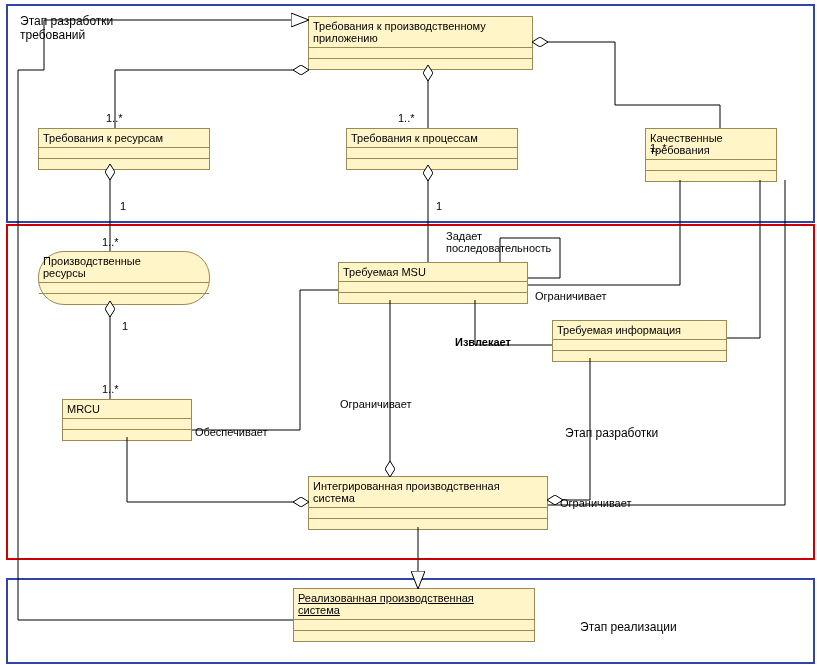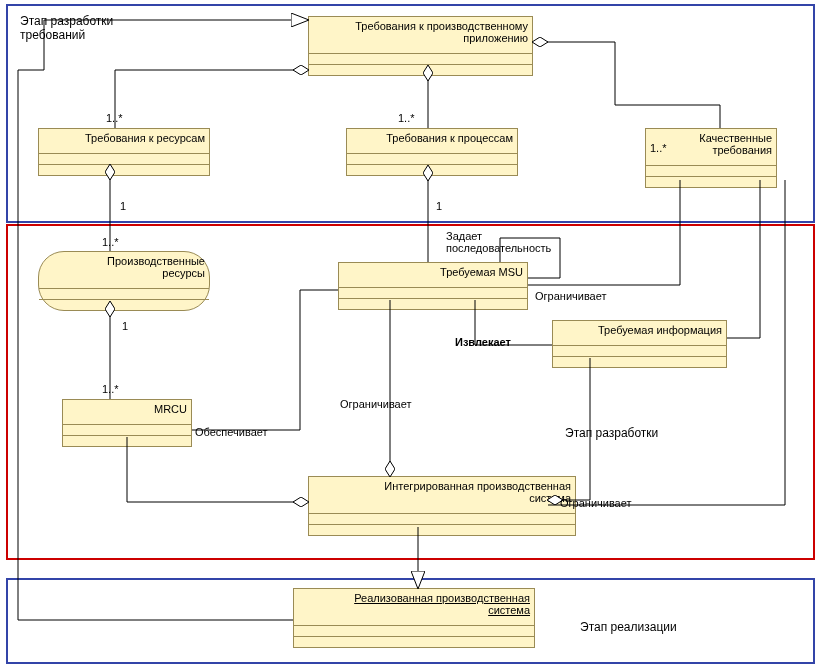--- a/index.html
+++ b/index.html
@@ -9,7 +9,7 @@
 .frame.red{border-color:#cc0000}
 .frame-label{position:absolute;font-size:12px;color:#000}
 .class-box{position:absolute;background:#fff5c8;border:1px solid #9a8b55;box-sizing:border-box}
-.class-title{text-align:right;padding:3px 4px 9px 4px;line-height:12px;border-bottom:1px solid #9a8b55}
+.class-title{text-align:left;padding:3px 4px 3px 4px;line-height:12px;border-bottom:1px solid #9a8b55}
 .class-attr{height:10px;border-bottom:1px solid #9a8b55}
 .class-op{height:10px}
 svg.layer{position:absolute;left:0;top:0;width:817px;height:665px;pointer-events:none}

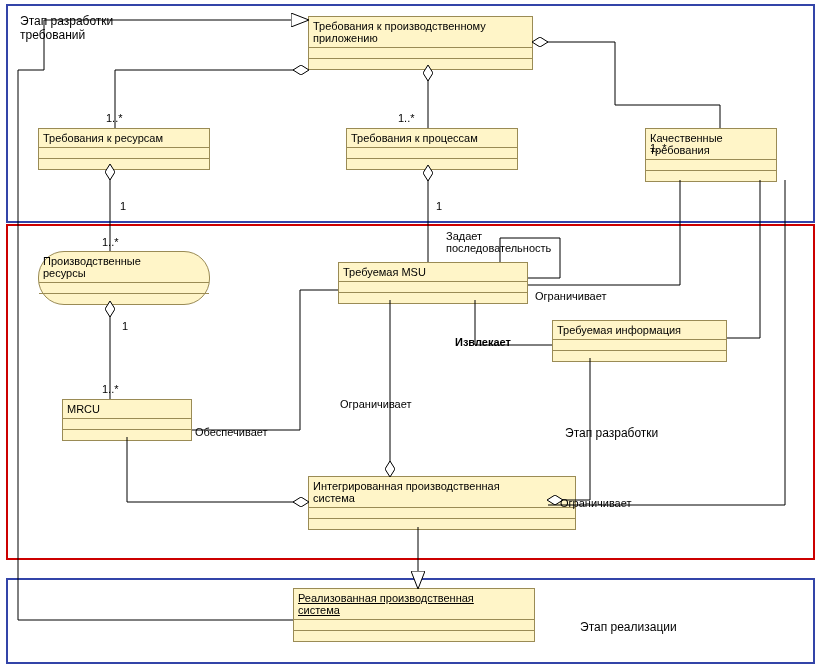--- a/index.html
+++ b/index.html
@@ -80,7 +80,7 @@
     <div class="class-op"></div>
   </div>
 
-  <div class="class-box" style="left:308px;top:476px;width:268px;">
+  <div class="class-box" style="left:308px;top:476px;width:240px;">
     <div class="class-title" style="white-space:pre;">Интегрированная производственная
 система</div>
     <div class="class-attr"></div>

